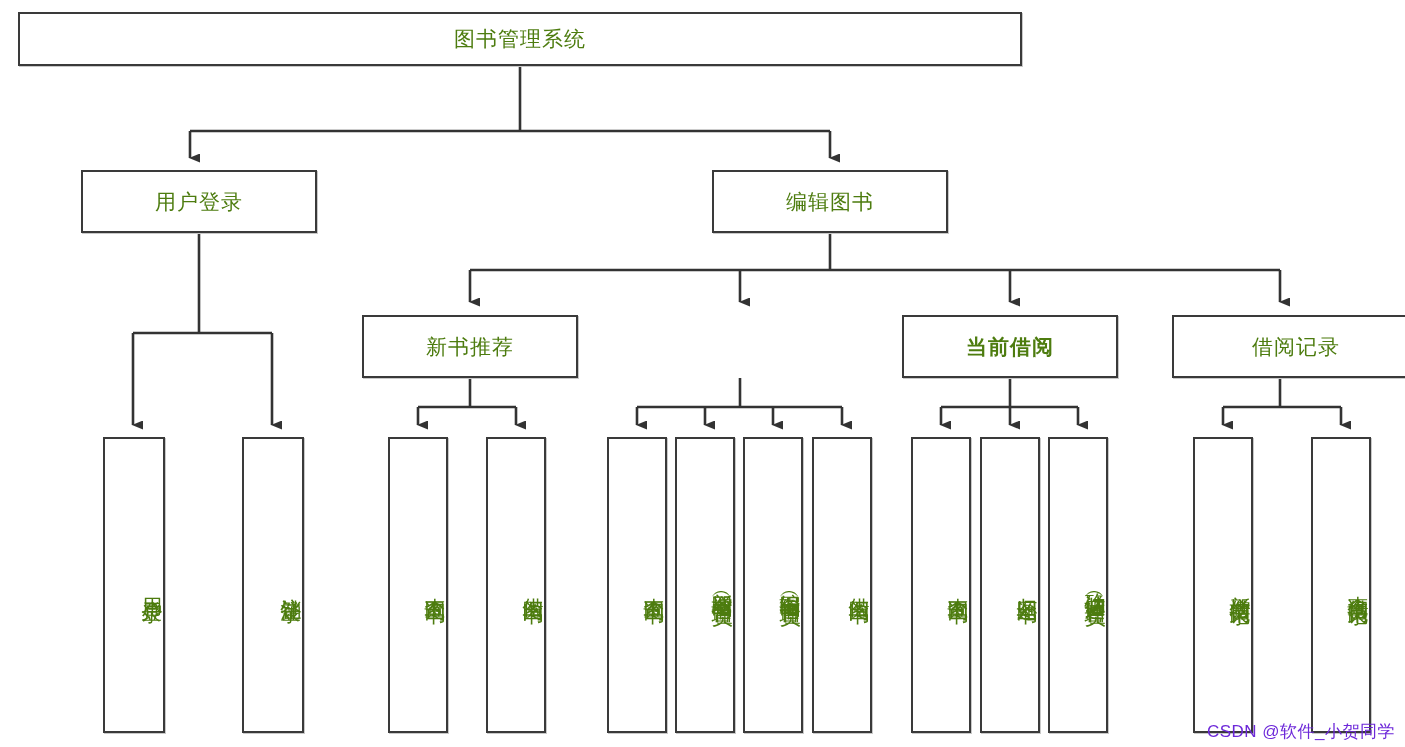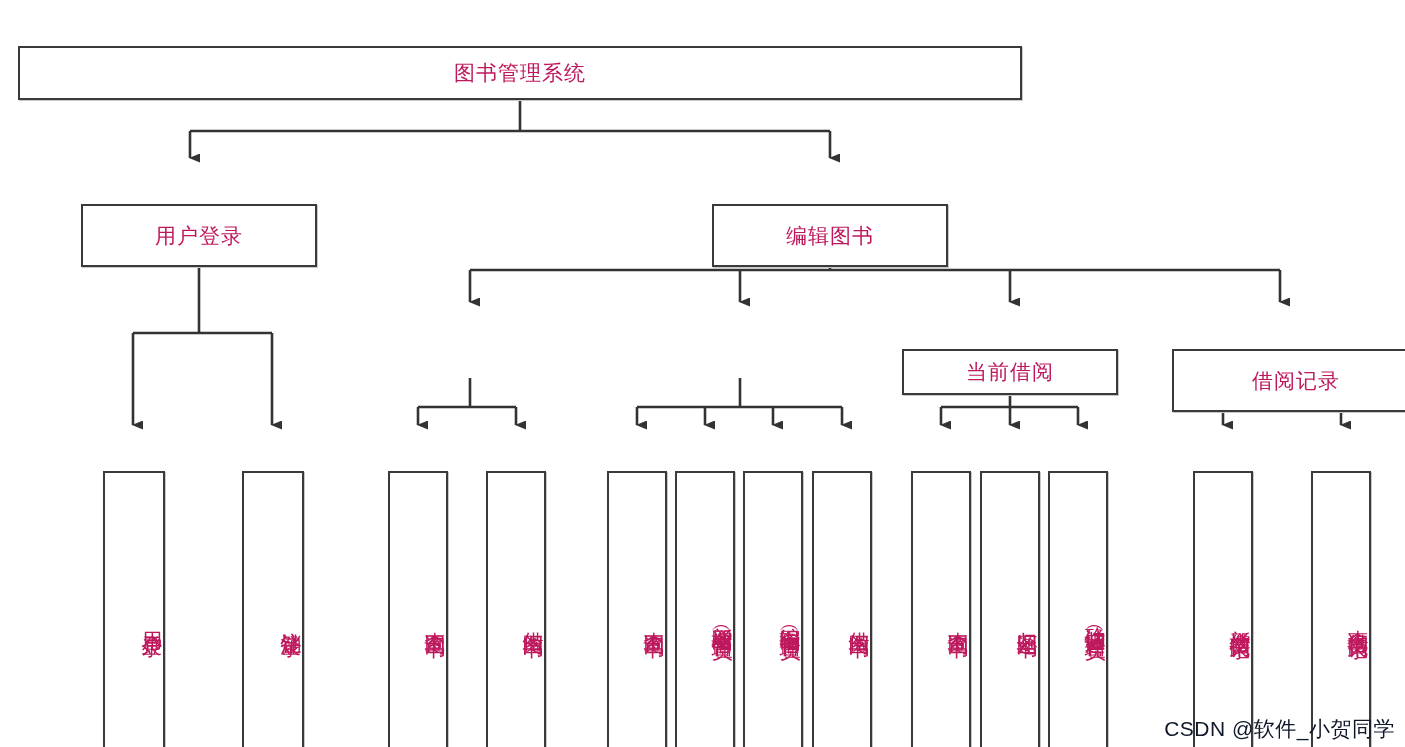--- a/index.html
+++ b/index.html
@@ -33,9 +33,8 @@
     display: flex;
     align-items: center;
     justify-content: center;
-    color: #be185d;
+    color: #4d7c0f;
     box-shadow: 1px 1px 0 #c9c9c9;
-    margin-top: 34px;
   }
   .node.horizontal {
     font-size: 21px;

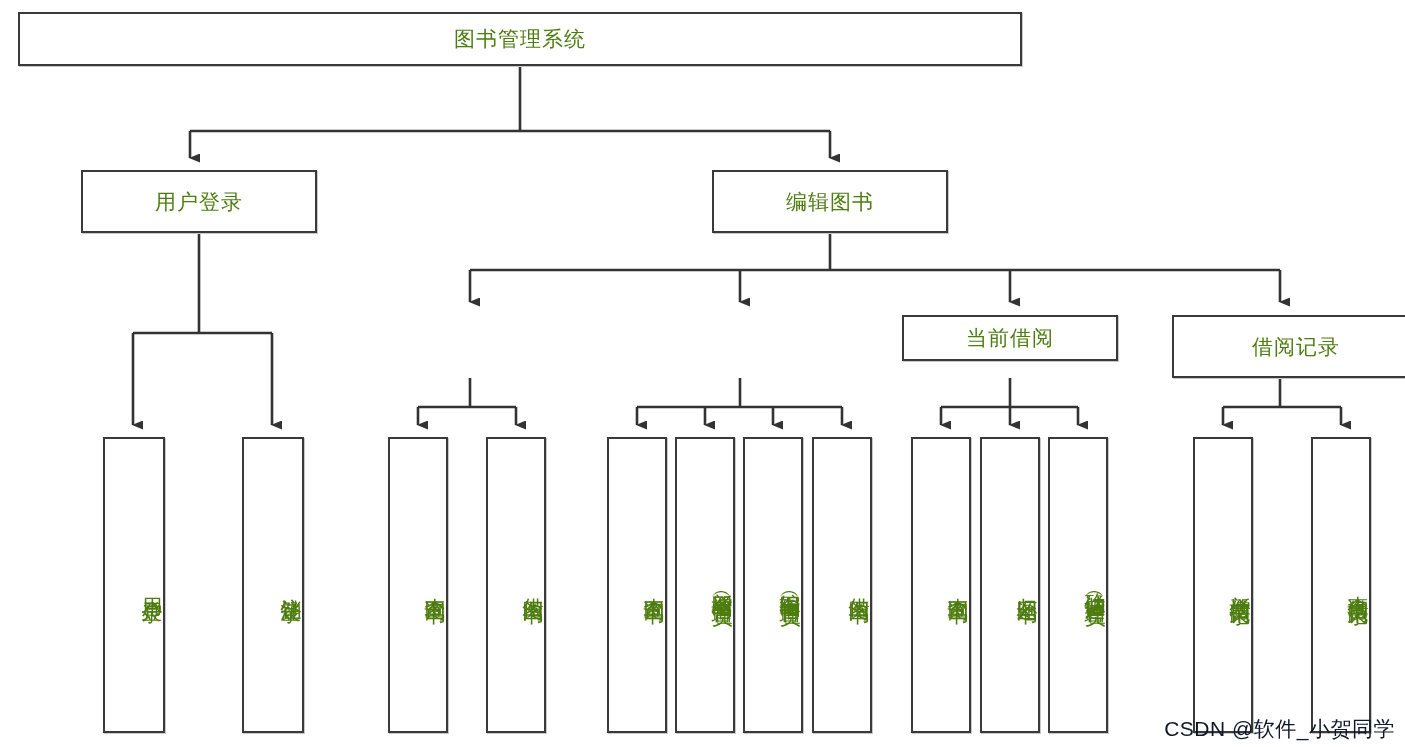--- a/index.html
+++ b/index.html
@@ -133,6 +133,9 @@
     <span class="node-label">编辑图书</span>
   </div>
 
+  <div class="node horizontal" style="left:362px; top:315px; width:216px; height:63px;">
+    <span class="node-label">新书推荐</span>
+  </div>
   <div class="node horizontal" style="left:902px; top:315px; width:216px; height:46px;">
     <span class="node-label">当前借阅</span>
   </div>

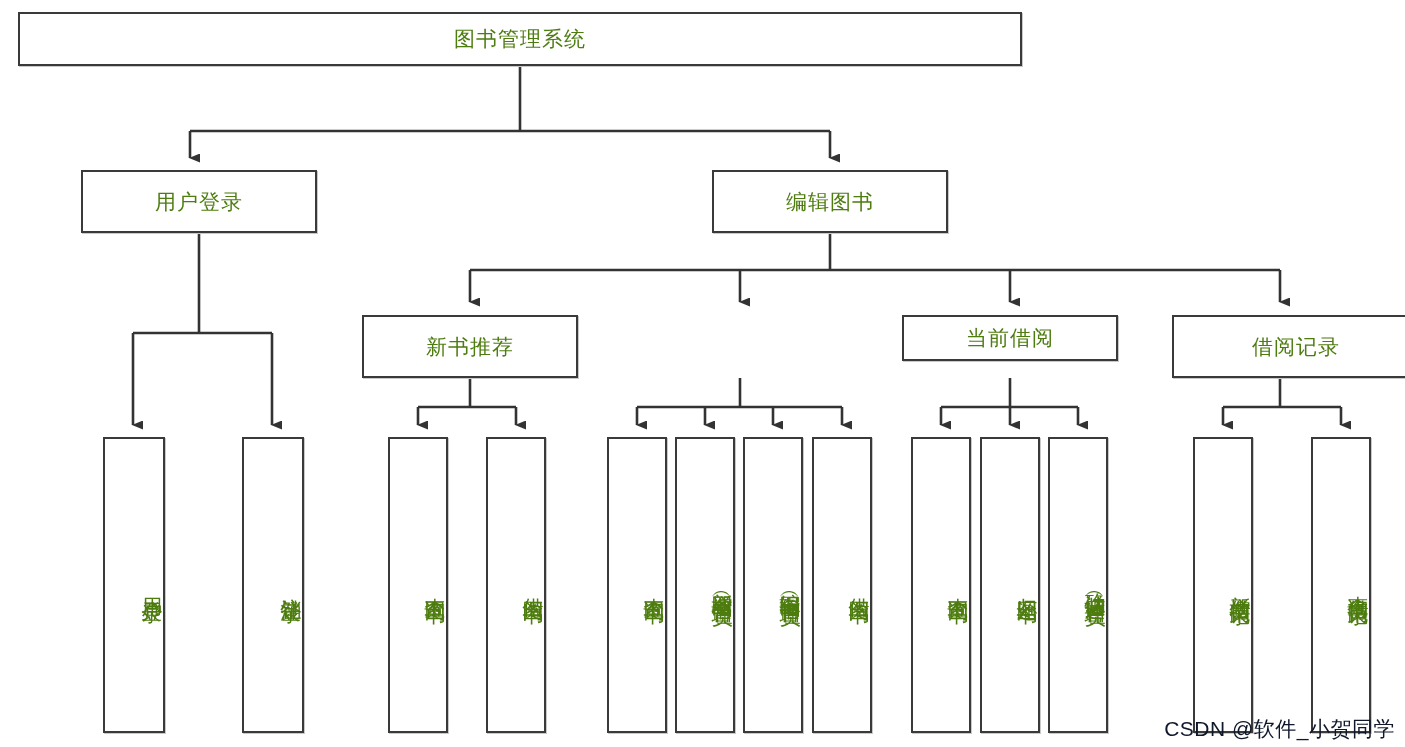--- a/index.html
+++ b/index.html
@@ -136,7 +136,7 @@
   <div class="node horizontal" style="left:362px; top:315px; width:216px; height:63px;">
     <span class="node-label">新书推荐</span>
   </div>
-  <div class="node horizontal" style="left:902px; top:315px; width:216px; height:46px;">
+  <div class="node horizontal" style="left:902px; top:315px; width:216px; height:63px;font-weight:bold;">
     <span class="node-label">当前借阅</span>
   </div>
   <div class="node horizontal" style="left:1172px; top:315px; width:248px; height:63px;">

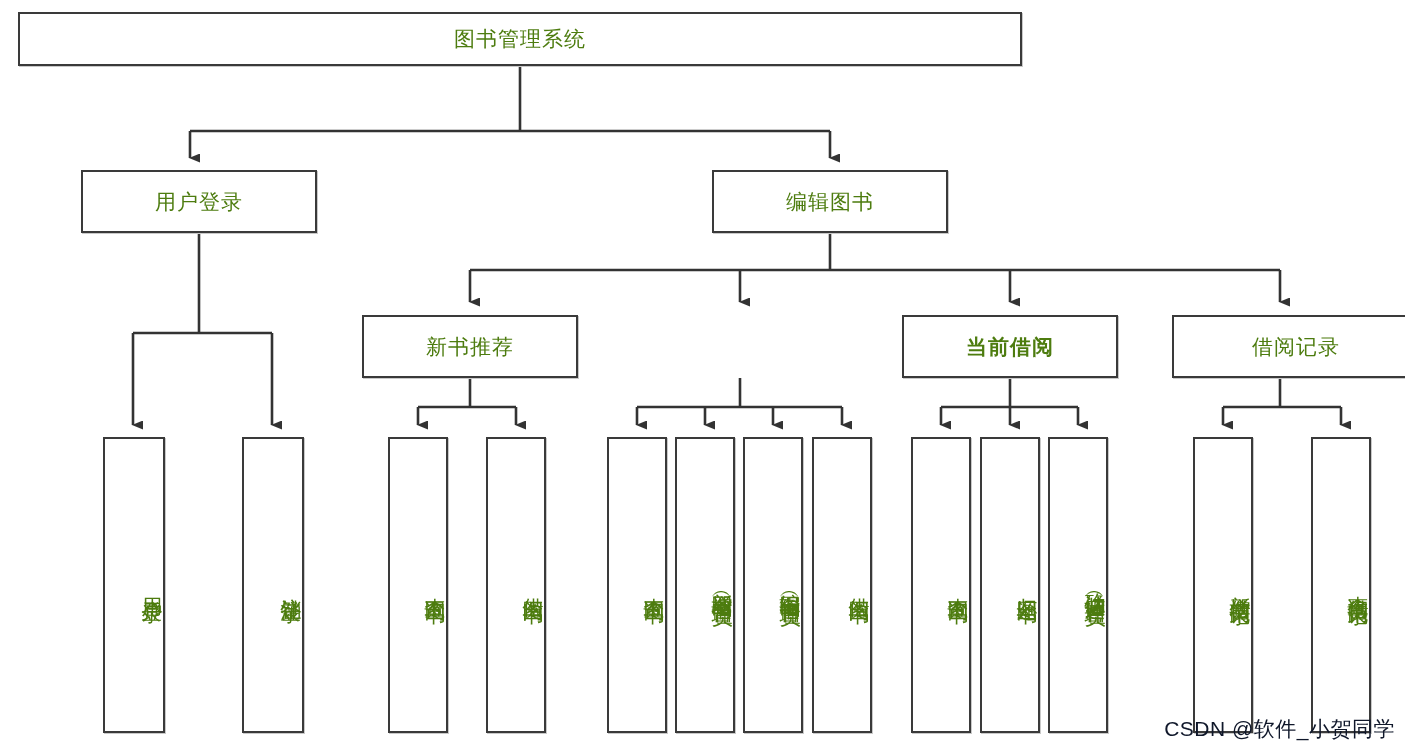--- a/index.html
+++ b/index.html
@@ -61,8 +61,8 @@
     position: absolute;
     right: 10px;
     bottom: 4px;
-    font-size: 21px;
-    color: #0f172a;
+    font-size: 17px;
+    color: #6d28d9;
     white-space: nowrap;
     letter-spacing: 0.5px;
   }

